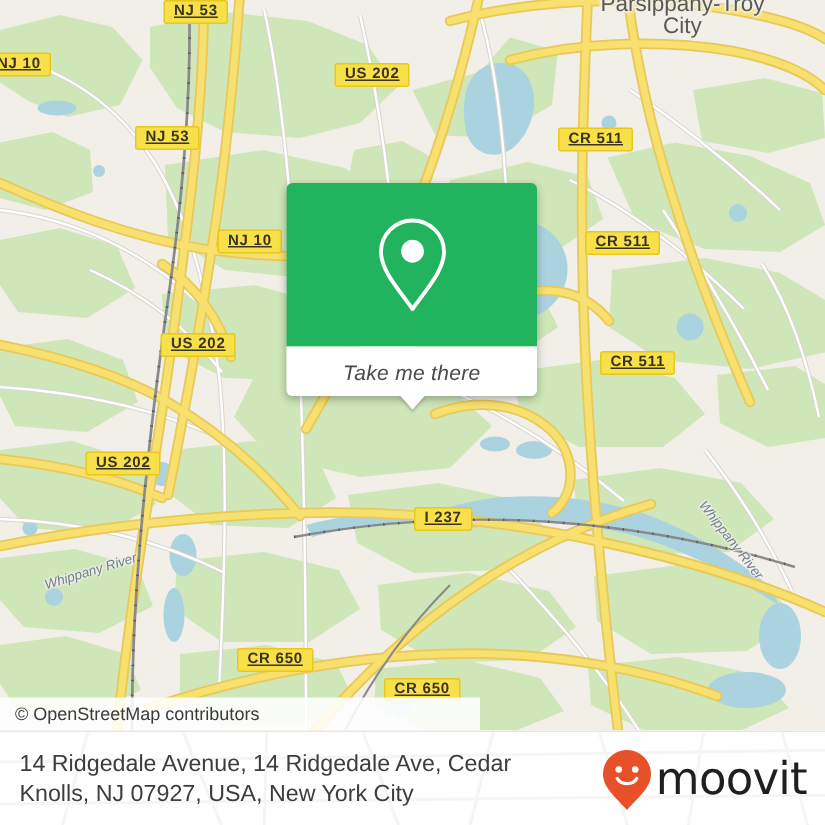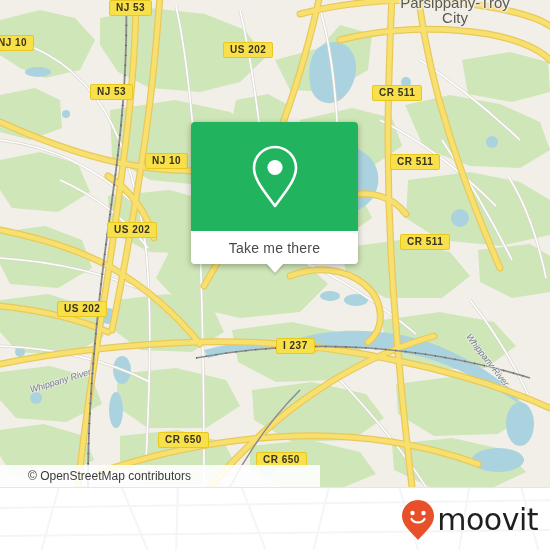--- a/index.html
+++ b/index.html
@@ -43,6 +43,7 @@
     padding: 0 6px;
     white-space: nowrap;
     box-sizing: content-box;
+    text-decoration: underline;
   }
 
   

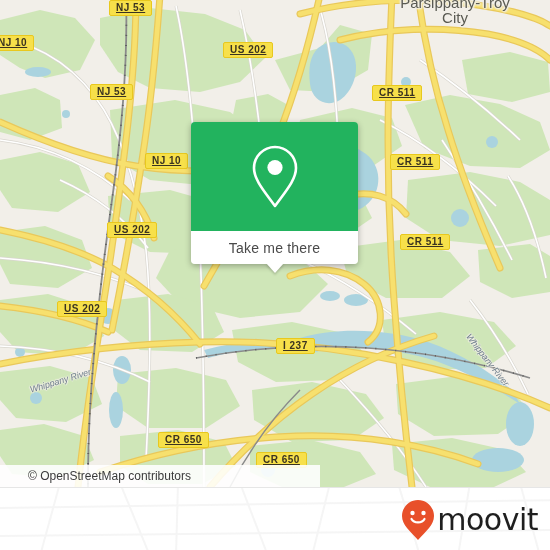--- a/index.html
+++ b/index.html
@@ -108,6 +108,7 @@
     font-size: 14px;
     font-family: "Liberation Sans", sans-serif;
     letter-spacing: 0.2px;
+    font-style: italic;
   }
   #card-tail {
     position: absolute;

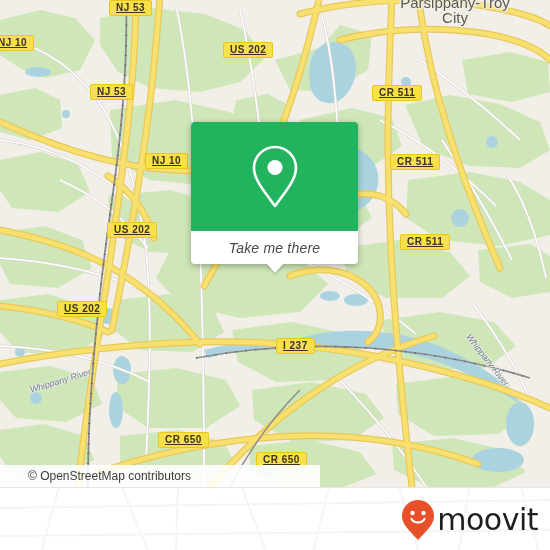--- a/index.html
+++ b/index.html
@@ -138,7 +138,7 @@
     color: #3b3b3b;
     font-size: 12px;
     font-family: "Liberation Sans", sans-serif;
-    padding-left: 28px;
+    padding-left: 10px;
     white-space: nowrap;
   }
 

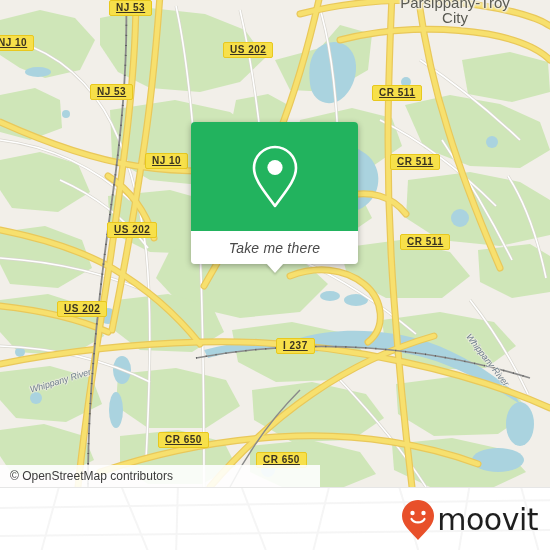--- a/index.html
+++ b/index.html
@@ -417,6 +417,10 @@
       </g>
     </svg>
 
+    <div id="footer-address">
+      <span>14 Ridgedale Avenue, 14 Ridgedale Ave, Cedar</span>
+      <span>Knolls, NJ 07927, USA, New York City</span>
+    </div>
 
     <div id="footer-logo">
       <svg width="34" height="42" viewBox="0 0 34 42">

